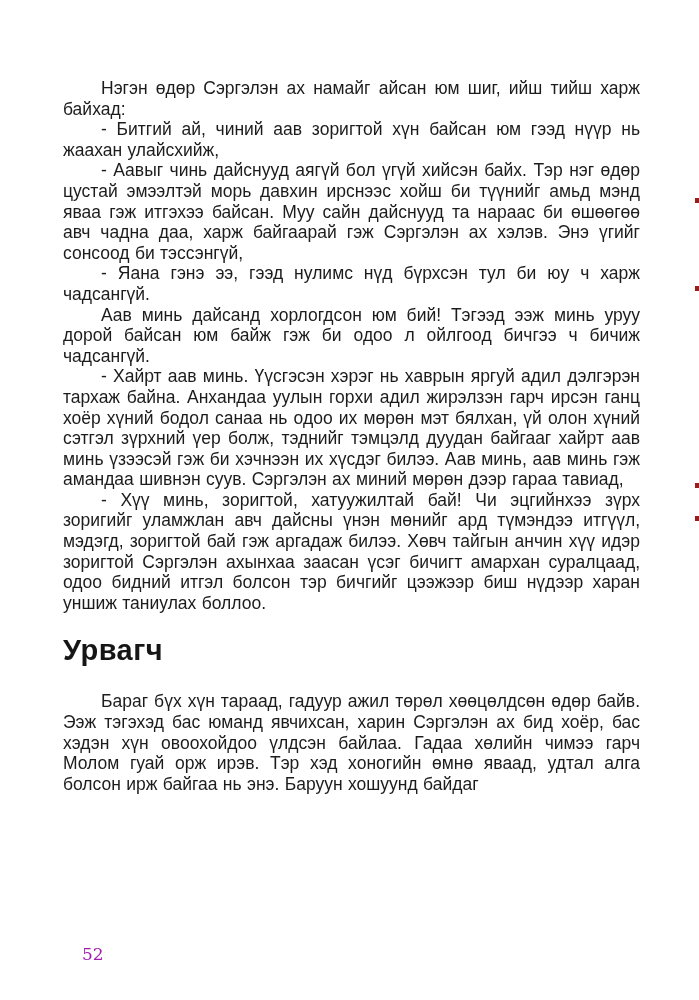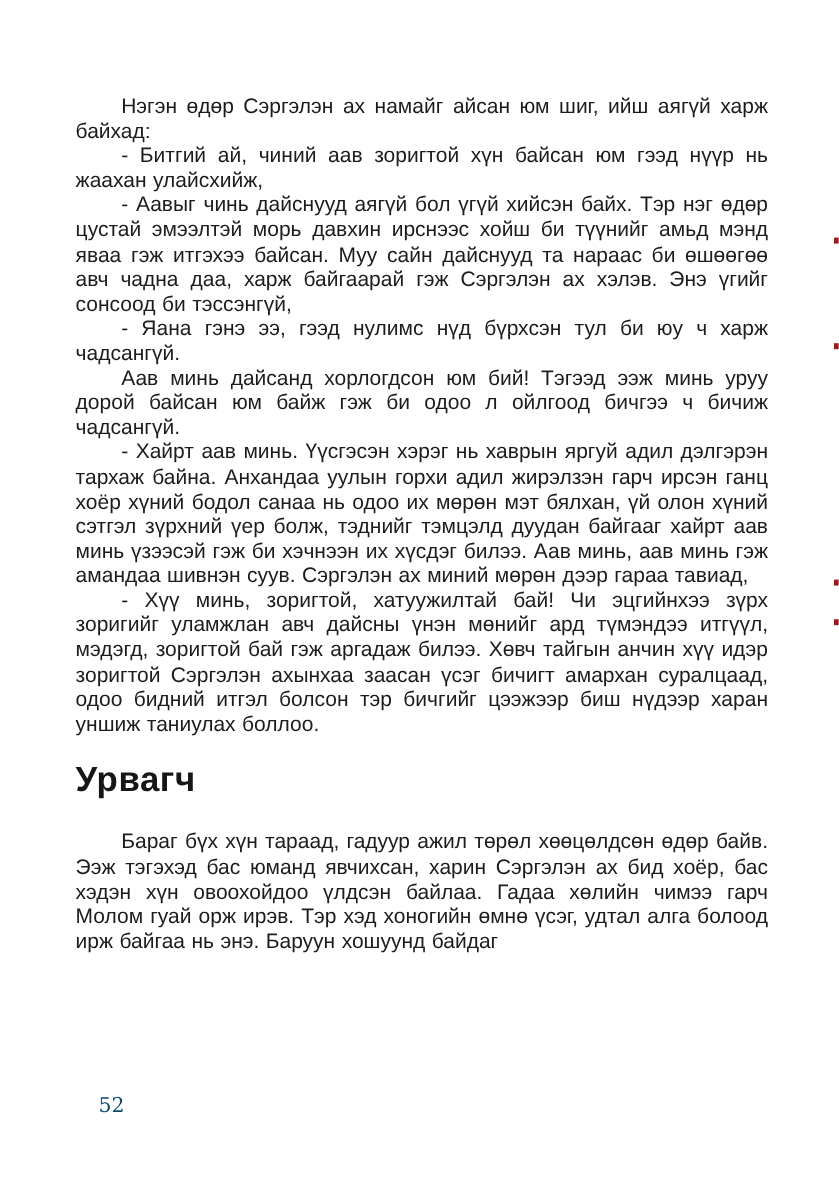--- a/index.html
+++ b/index.html
@@ -56,7 +56,7 @@
 <div class="page" style="background: rgb(255, 255, 255); color: rgb(28, 28, 28);">
 
   <div class="text-block">
-    <p class="body">Нэгэн өдөр Сэргэлэн ах намайг айсан юм шиг, ийш аягүй харж байхад:</p>
+    <p class="body">Нэгэн өдөр Сэргэлэн ах намайг айсан юм шиг, ийш тийш харж байхад:</p>
     <p class="body">- Битгий ай, чиний аав зоригтой хүн байсан юм гээд нүүр нь жаахан улайсхийж,</p>
     <p class="body">- Аавыг чинь дайснууд аягүй бол үгүй хийсэн байх. Тэр нэг өдөр цустай эмээлтэй морь давхин ирснээс хойш би түүнийг амьд мэнд яваа гэж итгэхээ байсан. Муу сайн дайснууд та нараас би өшөөгөө авч чадна даа, харж байгаарай гэж Сэргэлэн ах хэлэв. Энэ үгийг сонсоод би тэссэнгүй,</p>
     <p class="body">- Яана гэнэ ээ, гээд нулимс нүд бүрхсэн тул би юу ч харж чадсангүй.</p>

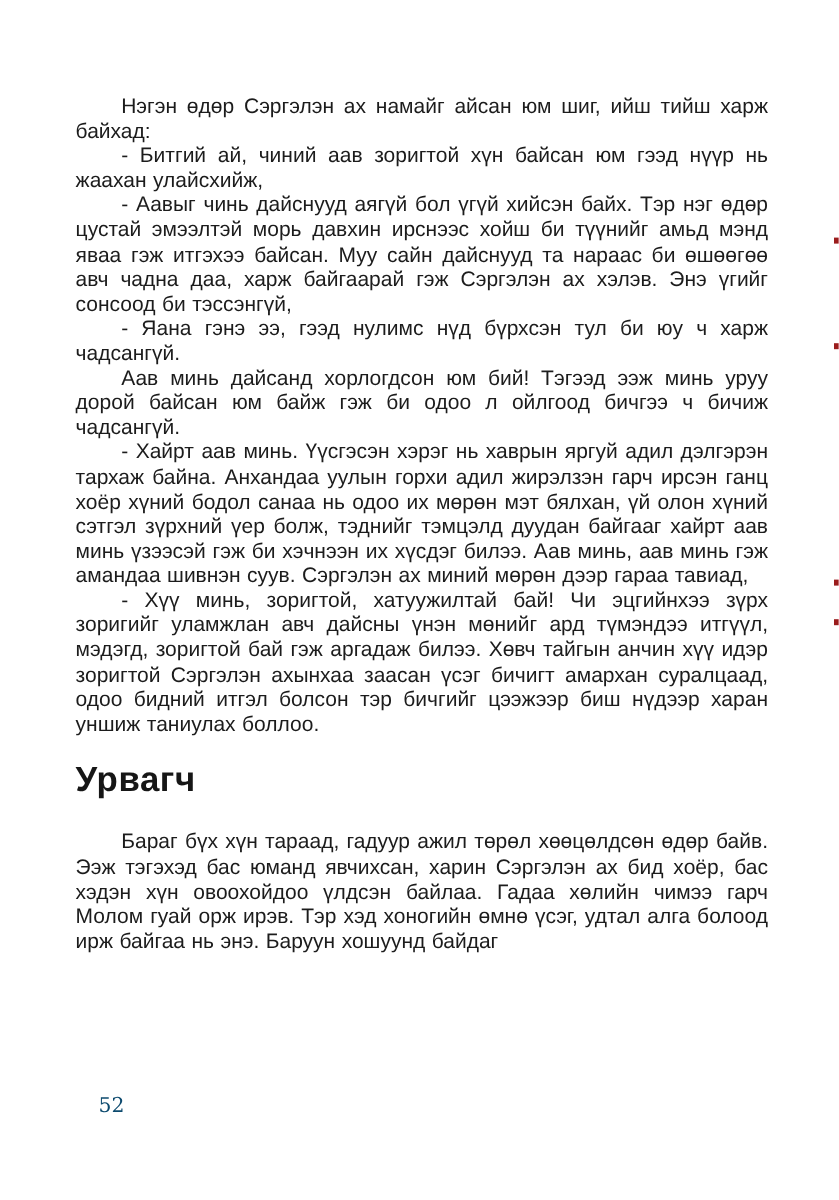--- a/index.html
+++ b/index.html
@@ -66,7 +66,7 @@
 
     <h1 class="section">Урвагч</h1>
 
-    <p class="body">Бараг бүх хүн тараад, гадуур ажил төрөл хөөцөлдсөн өдөр байв. Ээж тэгэхэд бас юманд явчихсан, харин Сэргэлэн ах бид хоёр, бас хэдэн хүн овоохойдоо үлдсэн байлаа. Гадаа хөлийн чимээ гарч Молом гуай орж ирэв. Тэр хэд хоногийн өмнө үсэг, удтал алга болоод ирж байгаа нь энэ. Баруун хошуунд байдаг</p>
+    <p class="body">Бараг бүх хүн тараад, гадуур ажил төрөл хөөцөлдсөн өдөр байв. Ээж тэгэхэд бас юманд явчихсан, харин Сэргэлэн ах бид хоёр, бас хэдэн хүн овоохойдоо үлдсэн байлаа. Гадаа хөлийн чимээ гарч Молом гуай орж ирэв. Тэр хэд хоногийн өмнө яваад, удтал алга болсон ирж байгаа нь энэ. Баруун хошуунд байдаг</p>
   </div>
 
   <div class="page-num" style="color: #0c4a6e;">52</div>

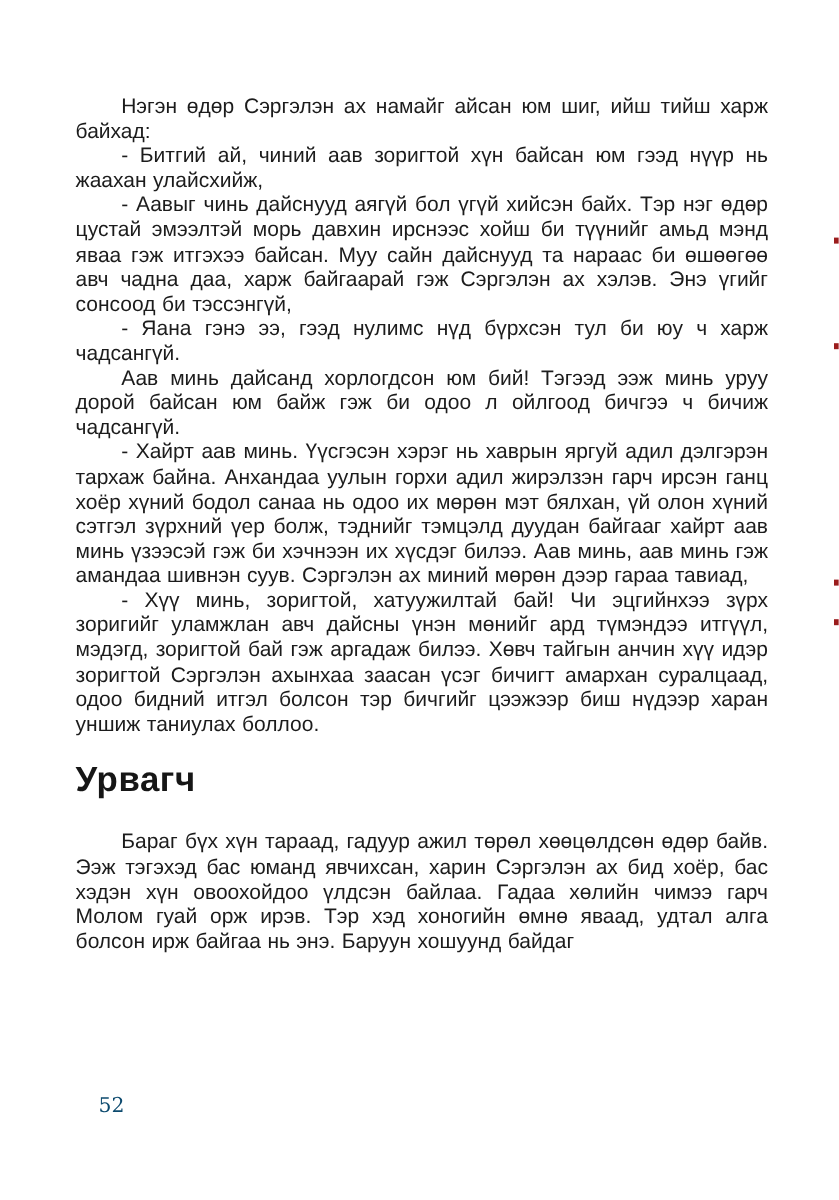--- a/index.html
+++ b/index.html
@@ -69,7 +69,7 @@
     <p class="body">Бараг бүх хүн тараад, гадуур ажил төрөл хөөцөлдсөн өдөр байв. Ээж тэгэхэд бас юманд явчихсан, харин Сэргэлэн ах бид хоёр, бас хэдэн хүн овоохойдоо үлдсэн байлаа. Гадаа хөлийн чимээ гарч Молом гуай орж ирэв. Тэр хэд хоногийн өмнө яваад, удтал алга болсон ирж байгаа нь энэ. Баруун хошуунд байдаг</p>
   </div>
 
-  <div class="page-num" style="color: #0c4a6e;">52</div>
+  <div class="page-num" style="color: #a21caf; margin-top: 32px;">52</div>
 
   <div class="edge-mark" style="top: 198px; background: rgb(155, 28, 28);"></div>
   <div class="edge-mark" style="top: 286px; background: rgb(155, 28, 28);"></div>

